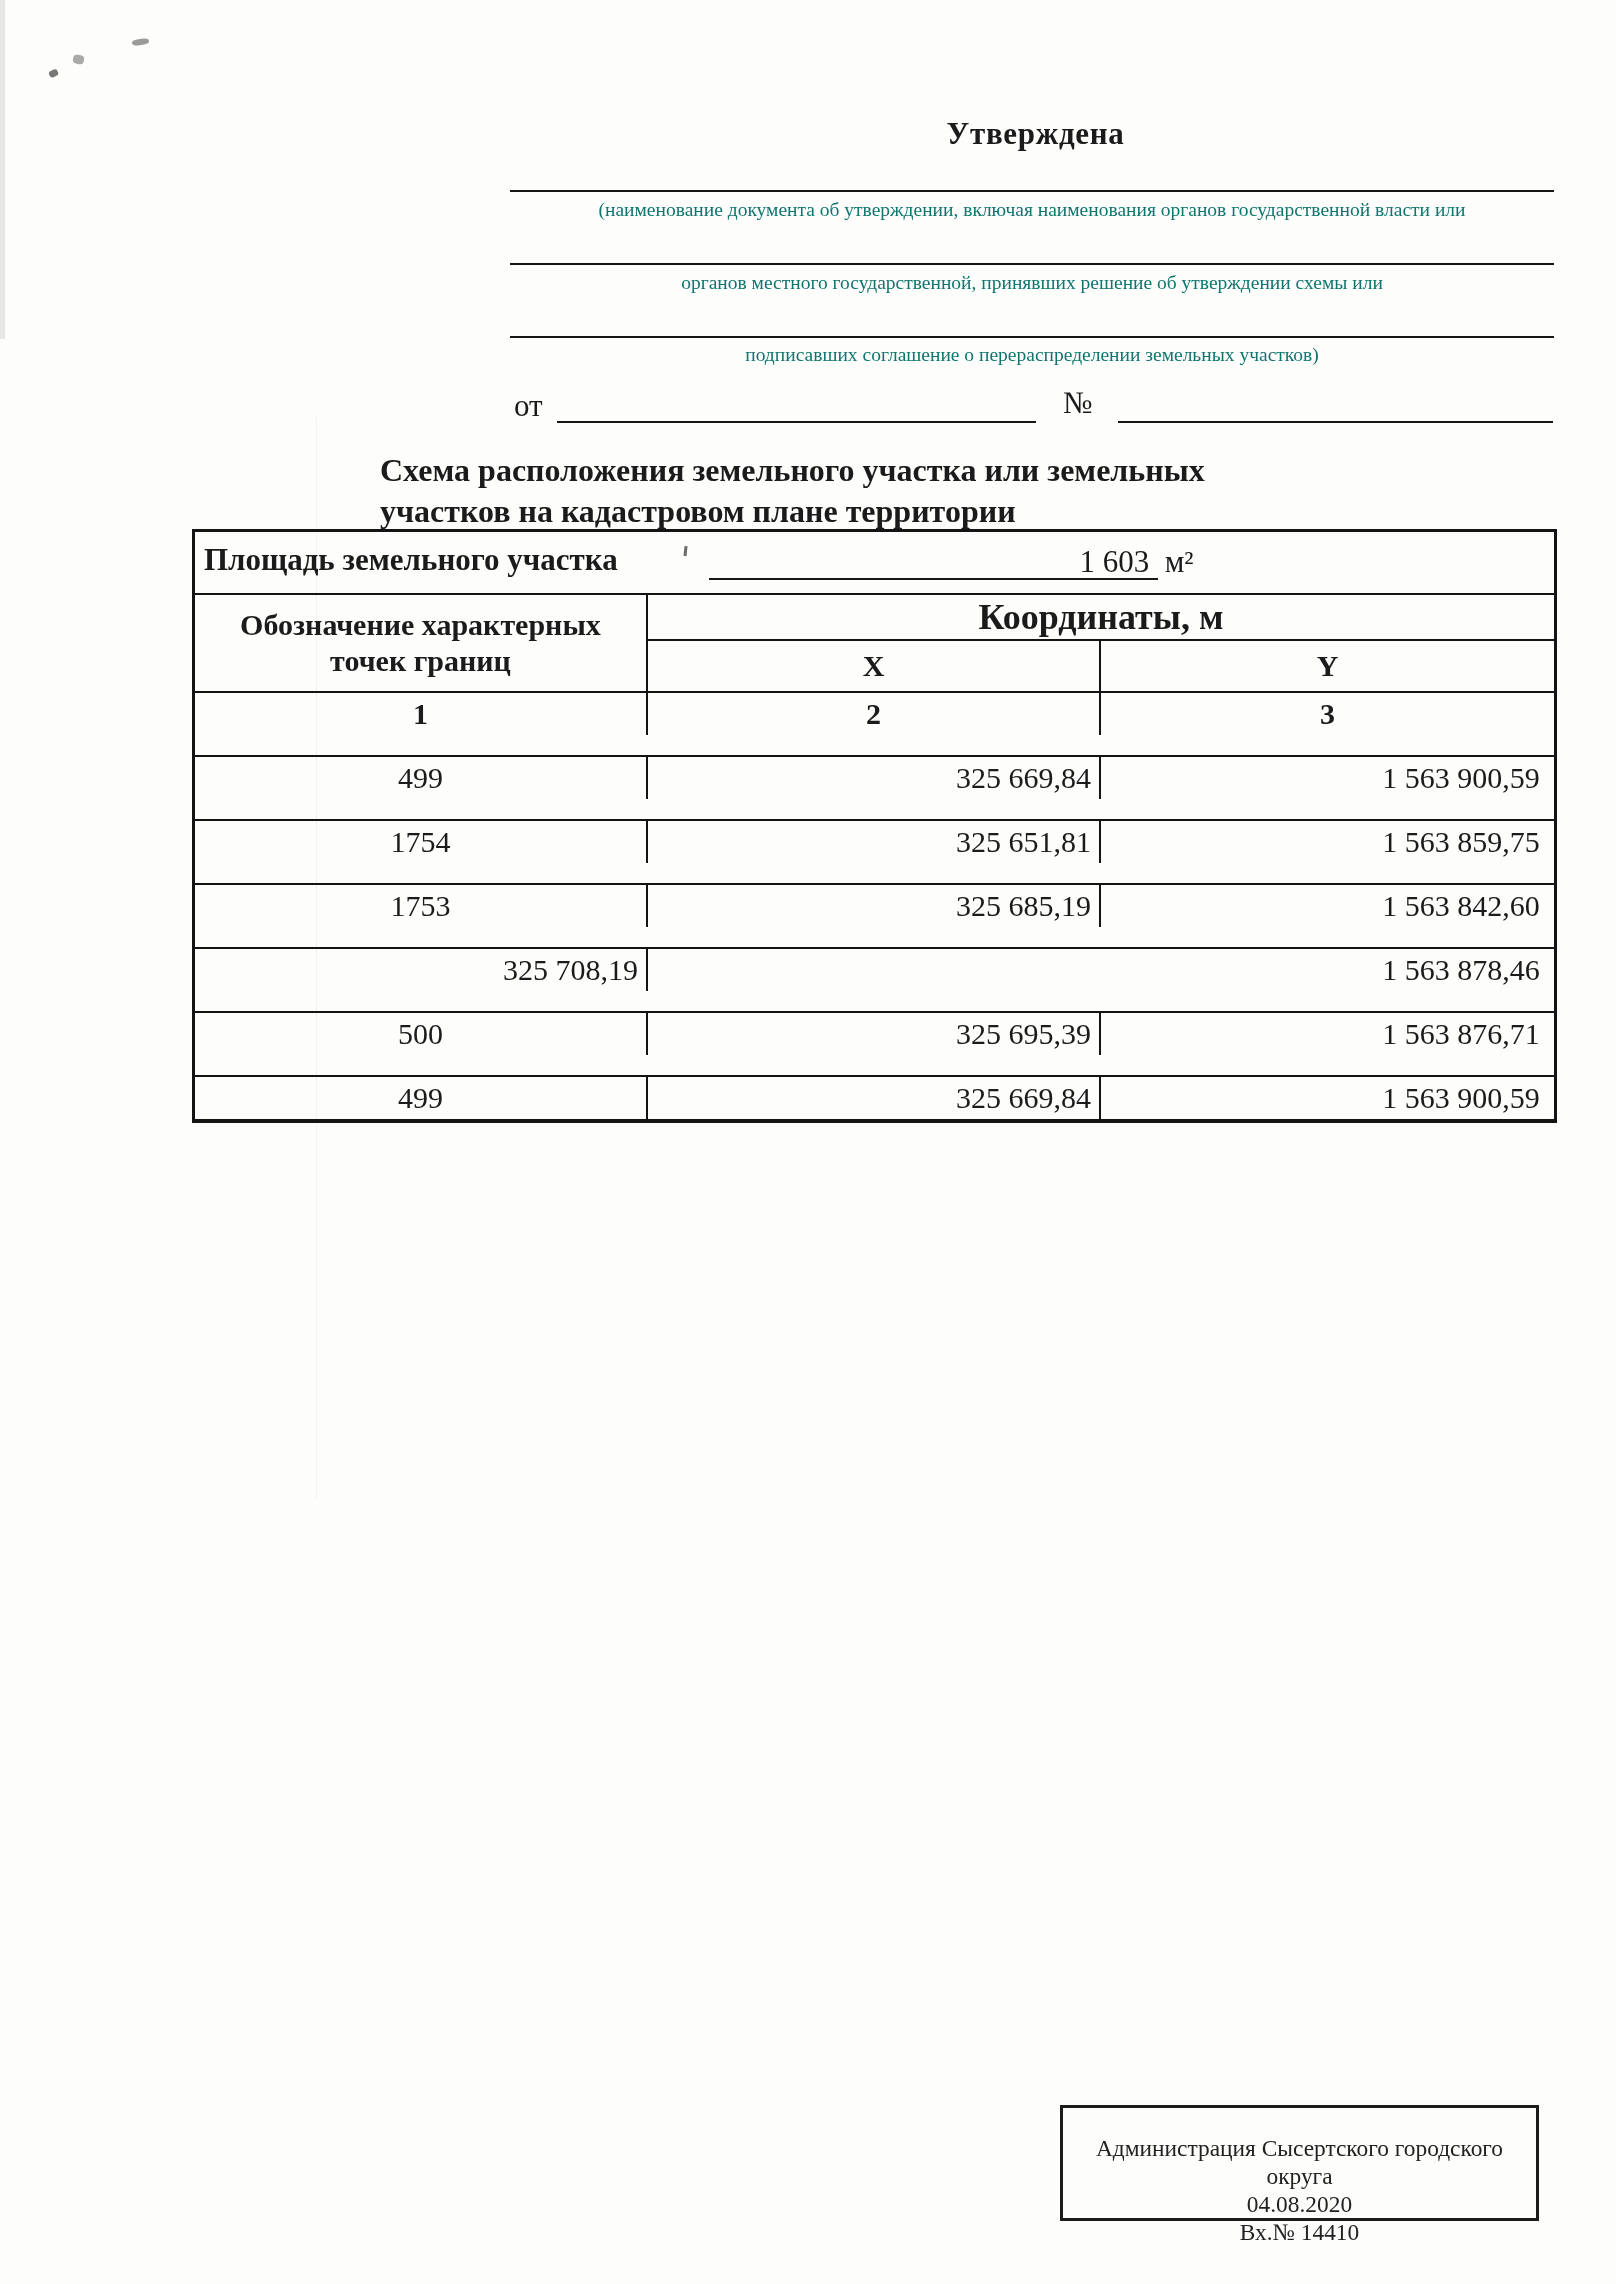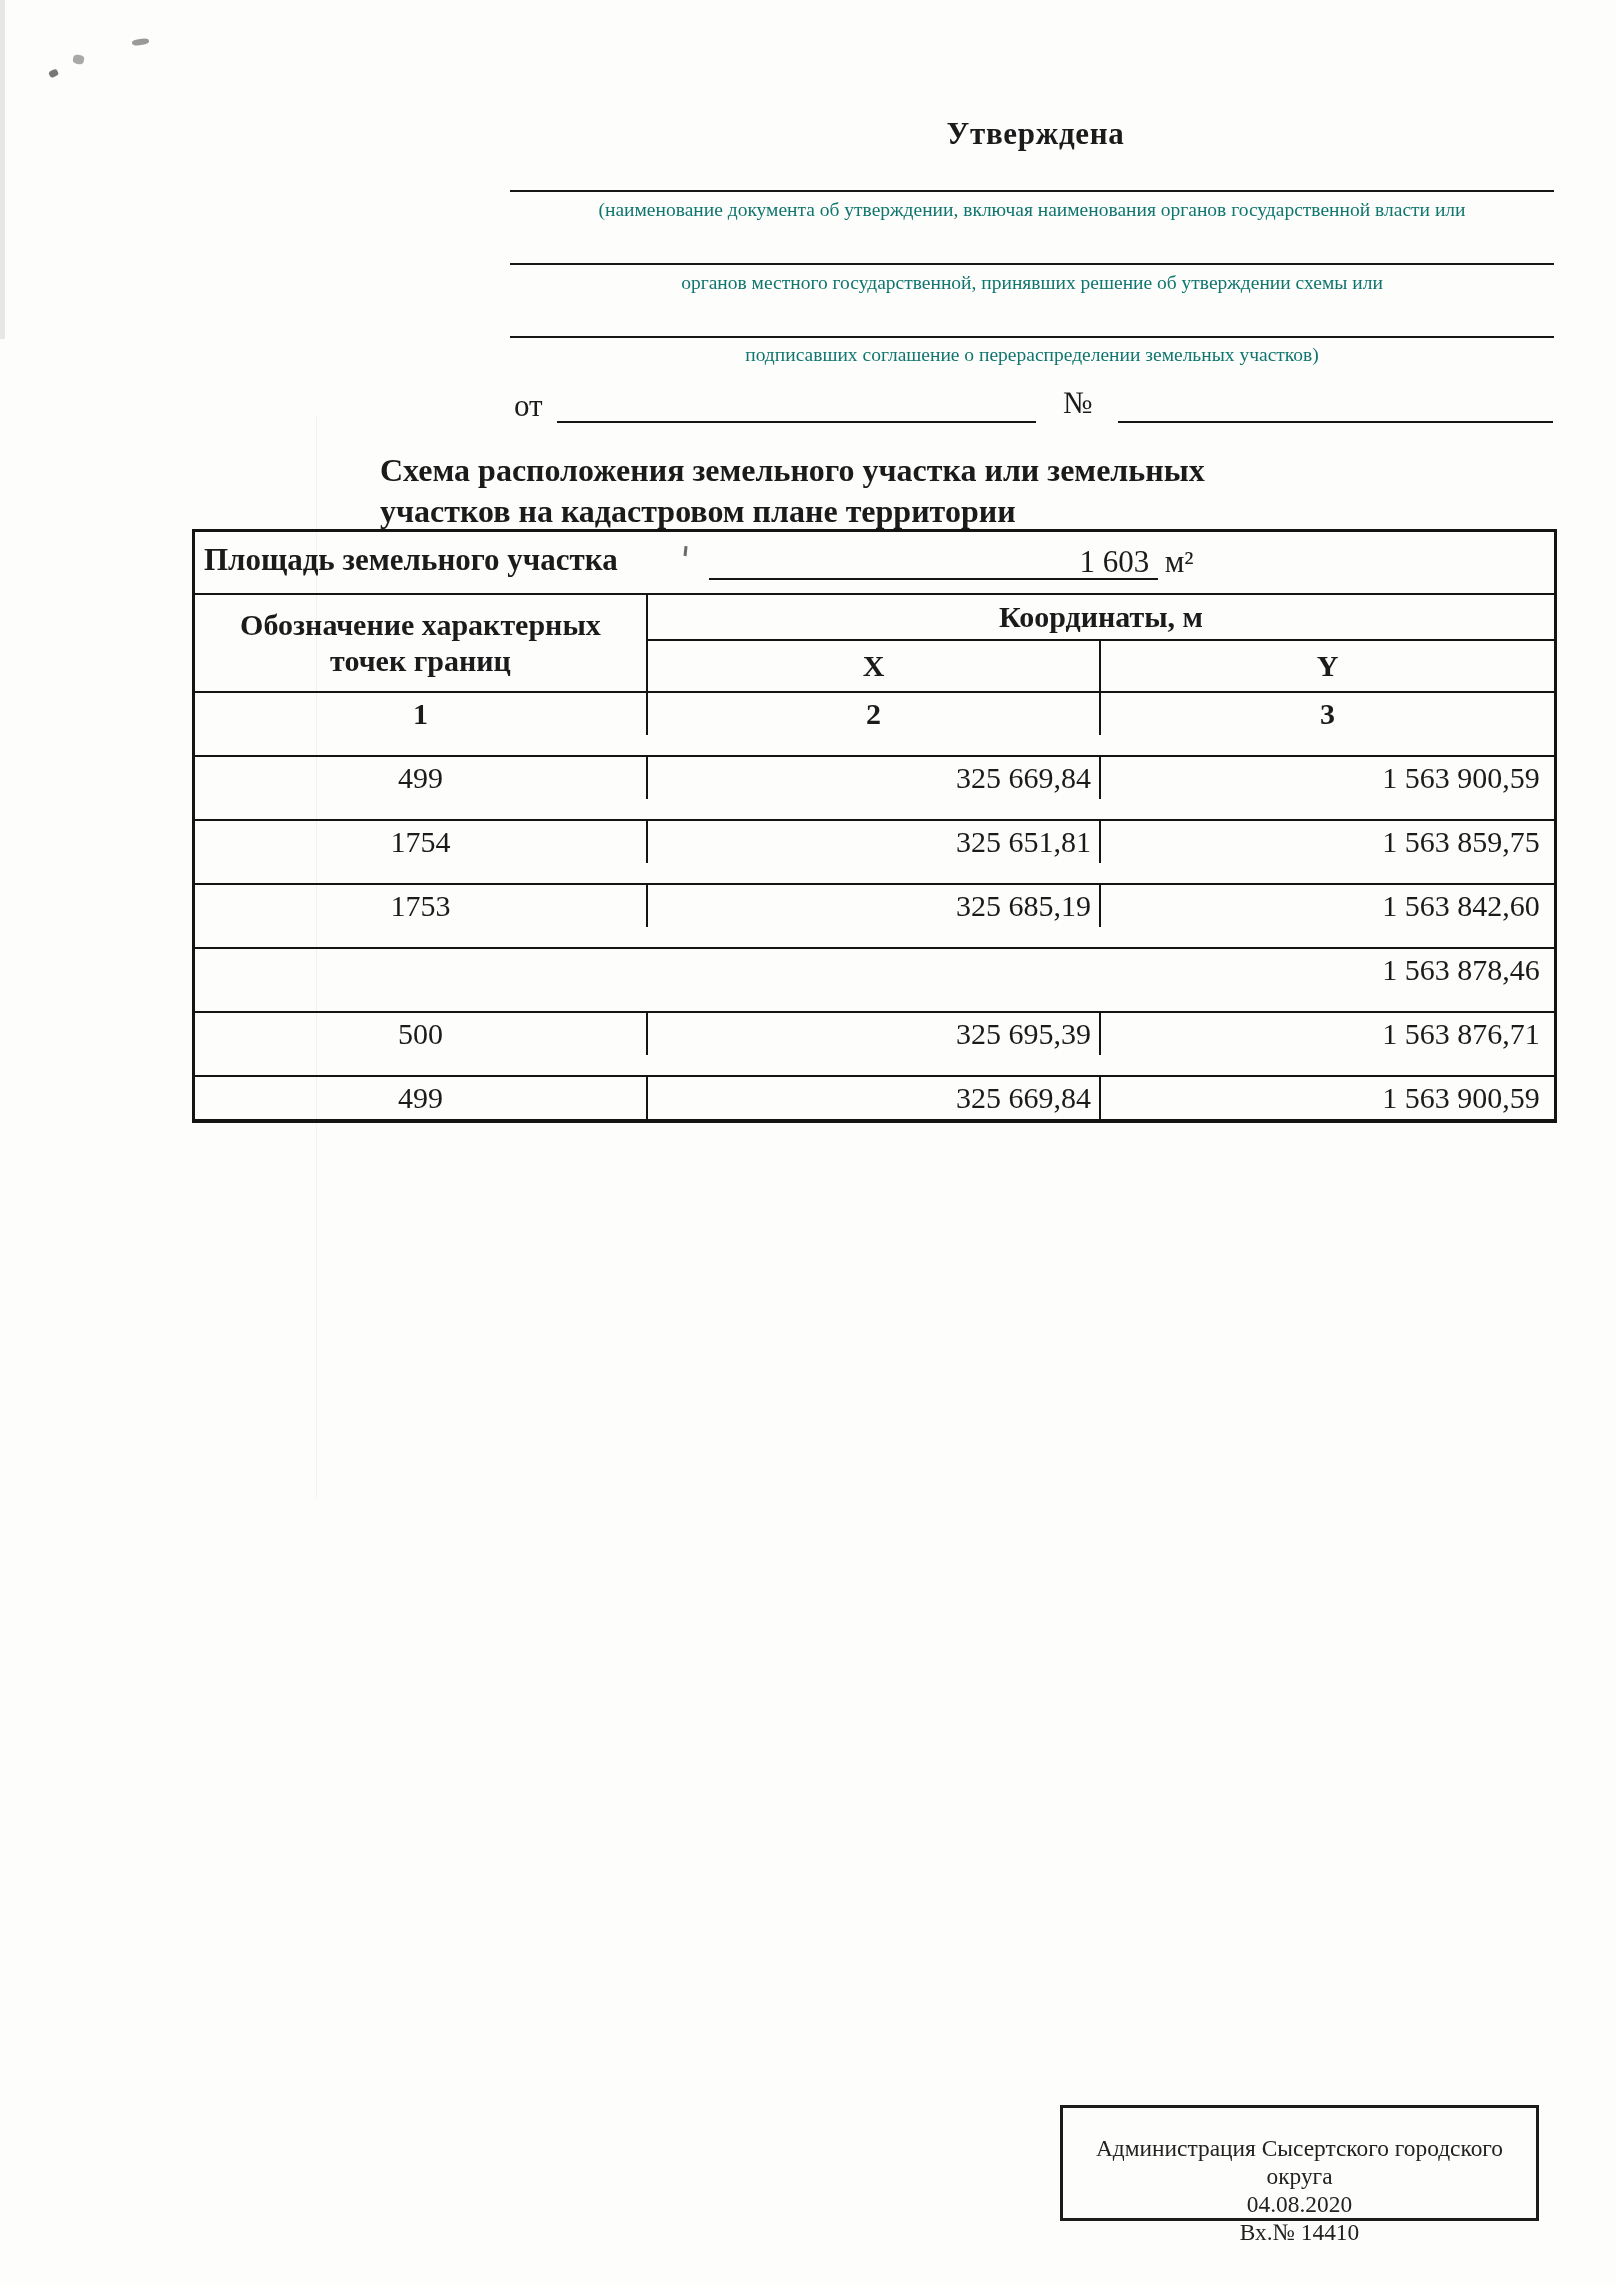--- a/index.html
+++ b/index.html
@@ -72,7 +72,7 @@
   .coords-cell {
     height:46px; border-bottom:2.6px solid #141414;
     display:flex; align-items:center; justify-content:center;
-    font-size:30px; font-weight:bold;
+    font-size:36px; font-weight:bold;
   }
   .xy-wrap { flex:1; display:flex; }
   .x-cell, .y-cell {

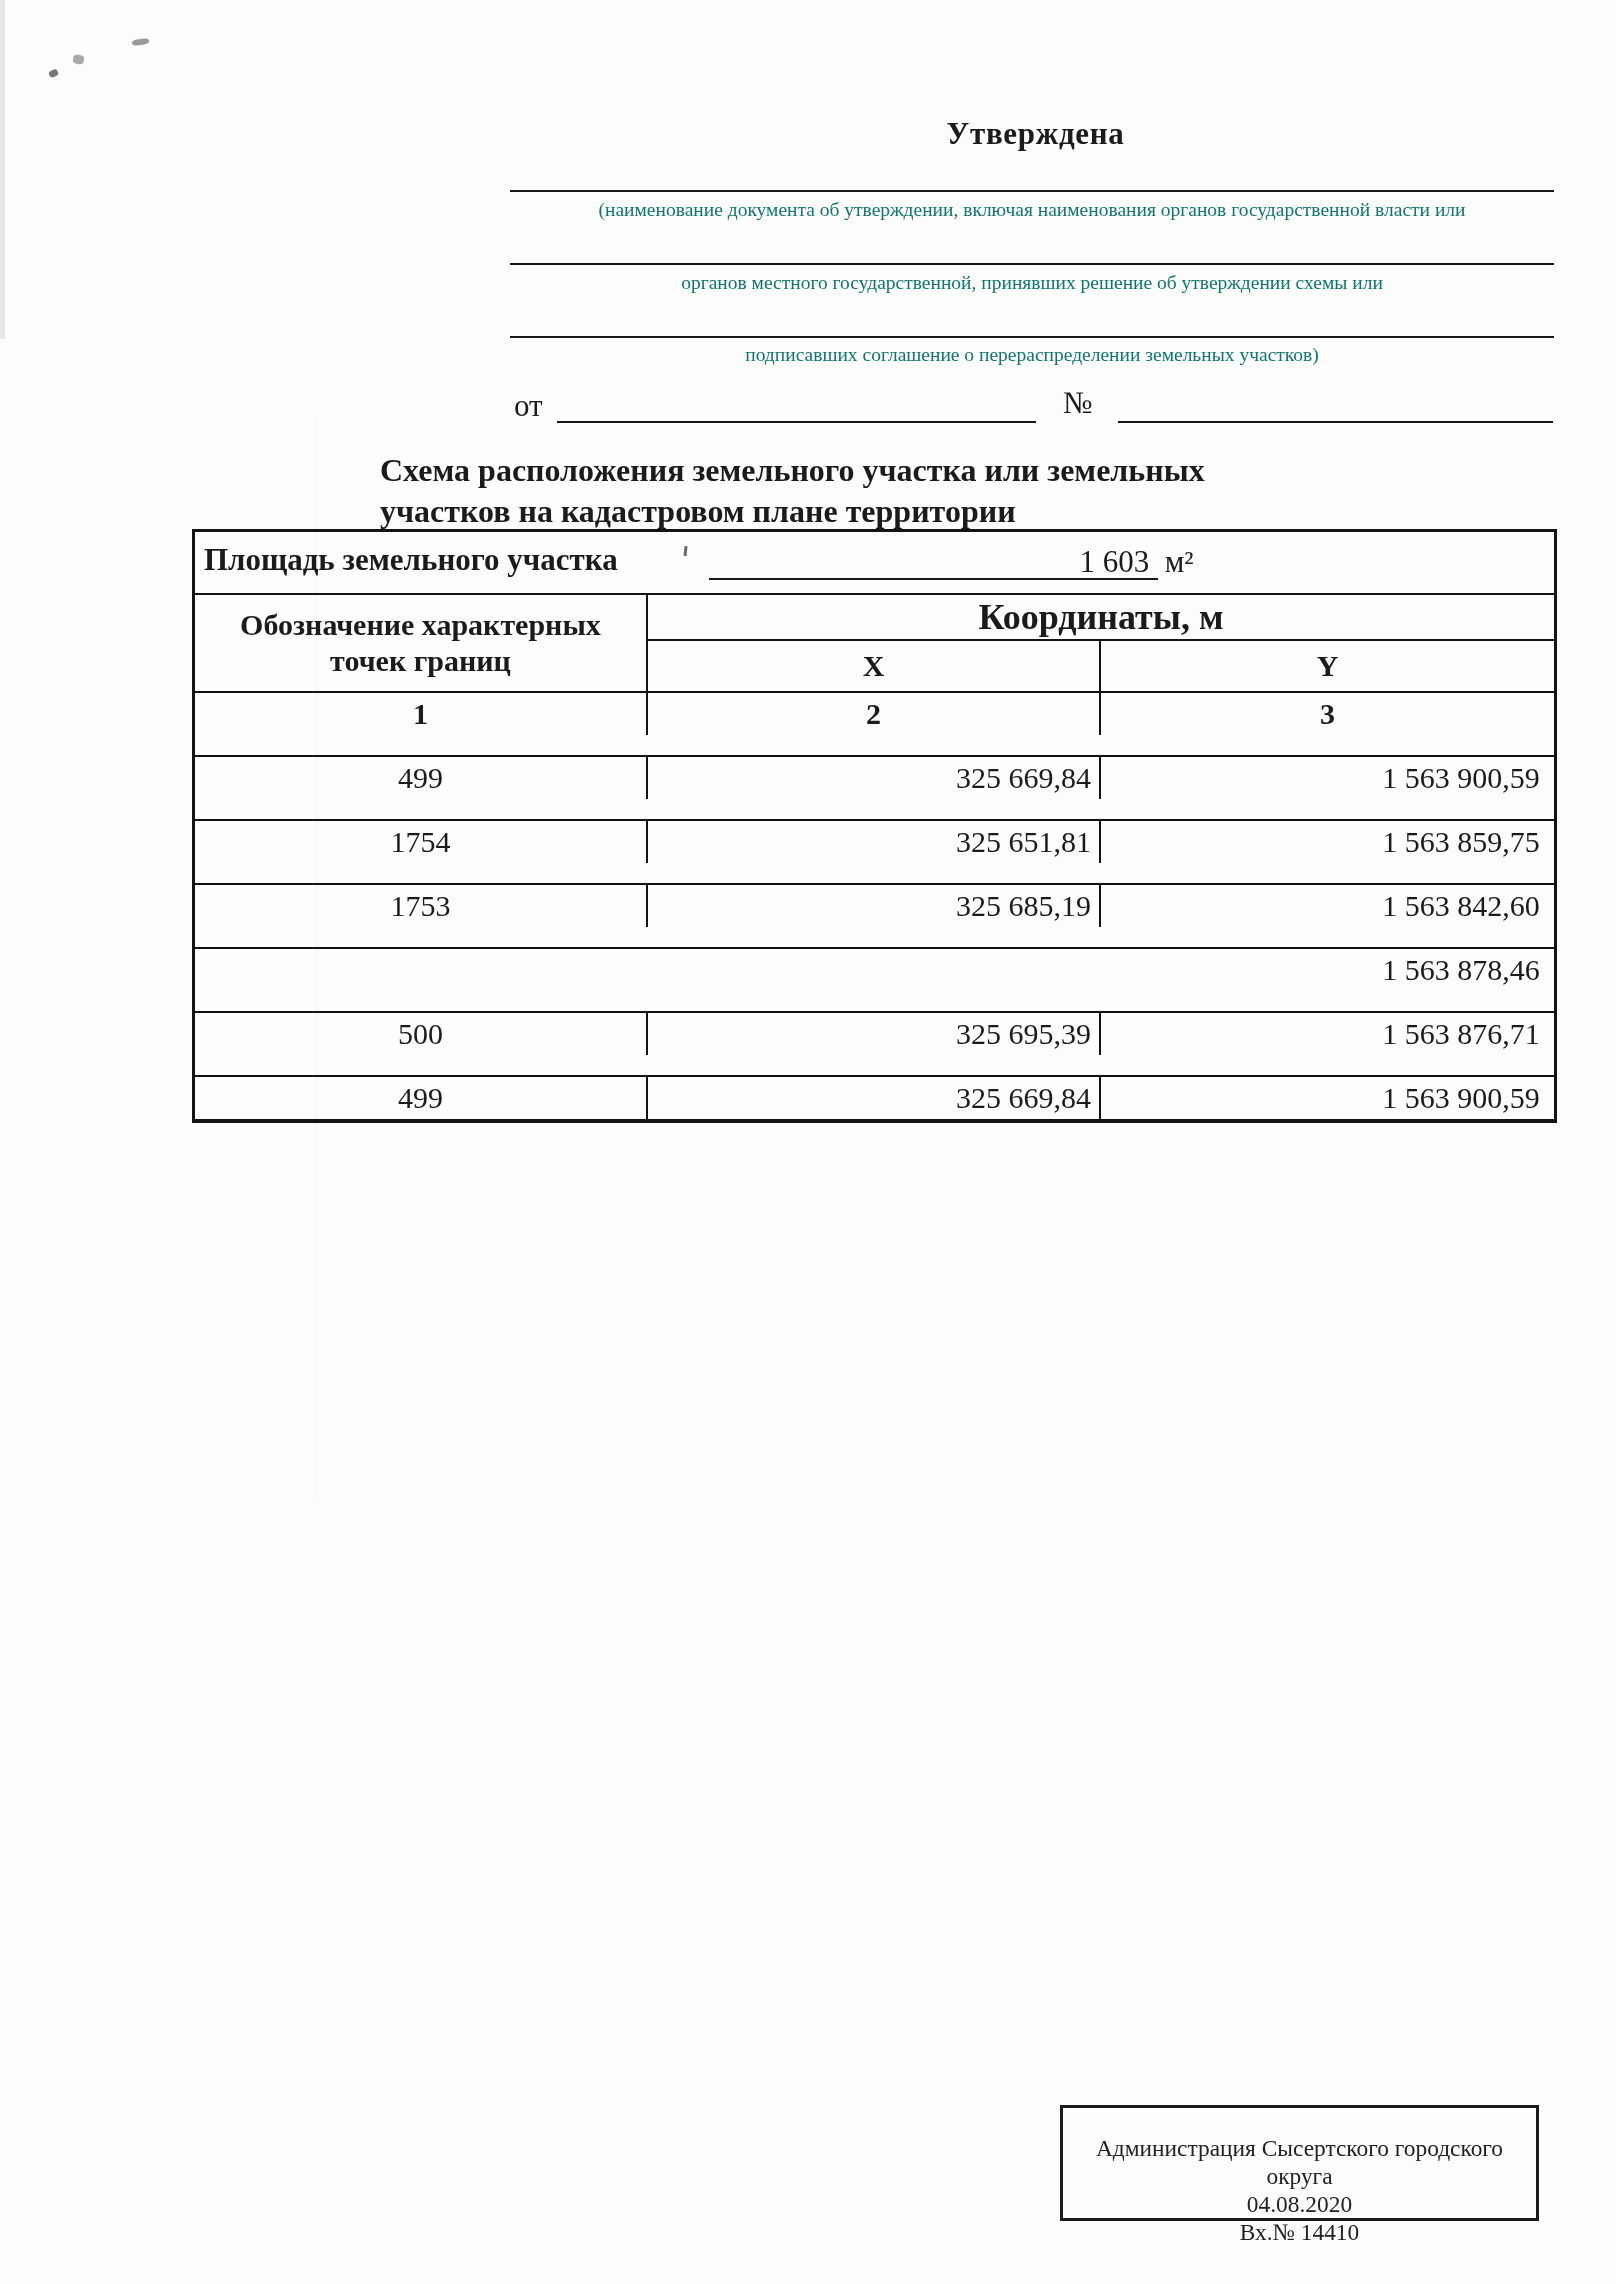--- a/index.html
+++ b/index.html
@@ -170,6 +170,7 @@
     <div class="c3">1 563 842,60</div>
   </div>
   <div class="trowD">
+    <div class="c2">325 708,19</div>
     <div class="c3">1 563 878,46</div>
   </div>
   <div class="trowD">

